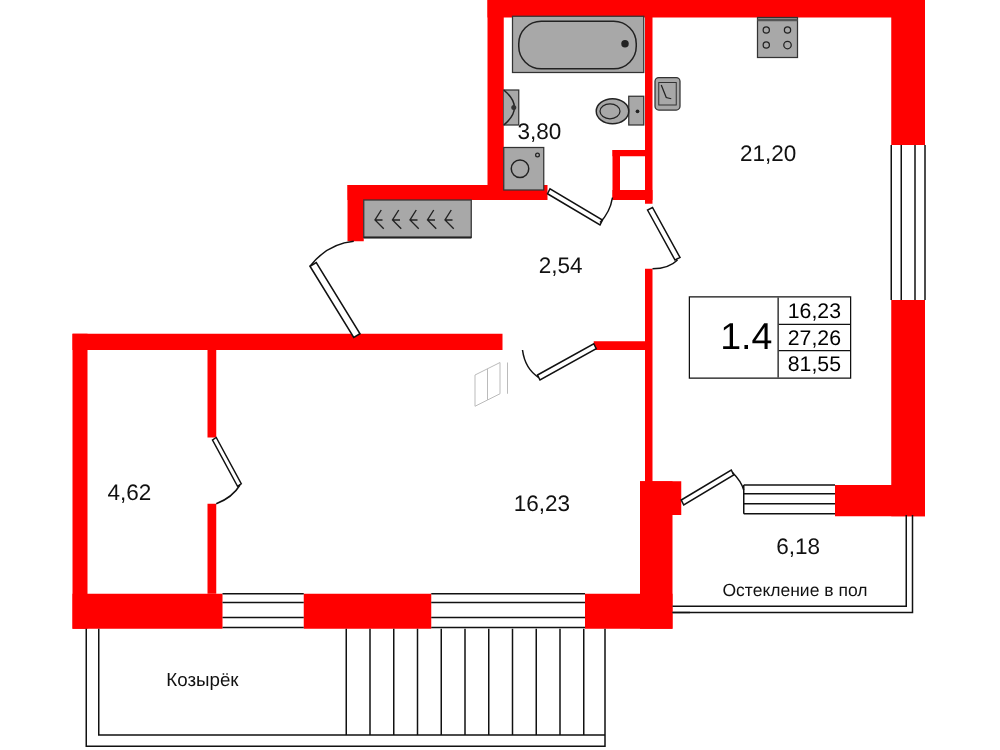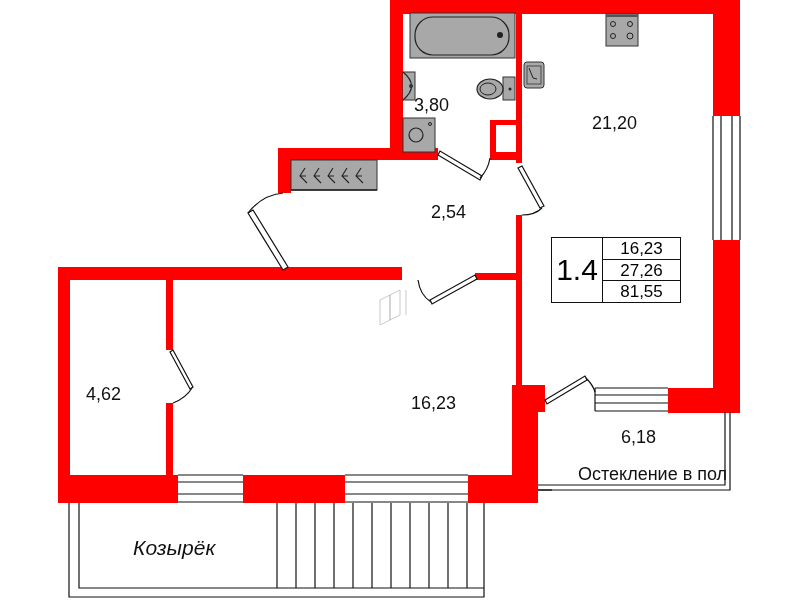--- a/index.html
+++ b/index.html
@@ -9,7 +9,7 @@
   .area { font-size:18px; text-decoration-thickness:1px; text-underline-offset:3px; }
   .note { font-size:18px; }
   .kozy { font-size:21px;font-style:italic; }
-  .box { position:absolute; left:551px; top:237px; width:130px; height:66px; border:1.5px solid #111; box-sizing:border-box; display:flex; }
+  .box { position:absolute; left:551px; top:237px; width:130px; height:66px; border:1.5px solid #111; box-sizing:border-box; display:flex;padding-left:20px; }
   .box .num { width:50px; border-right:1.5px solid #111; display:flex; align-items:center; justify-content:center; font-size:30px; }
   .box .vals { flex:1; display:flex; flex-direction:column; }
   .box .vals div { flex:1; display:flex; align-items:center; justify-content:center; font-size:17px; border-bottom:1.5px solid #111; line-height:1; }

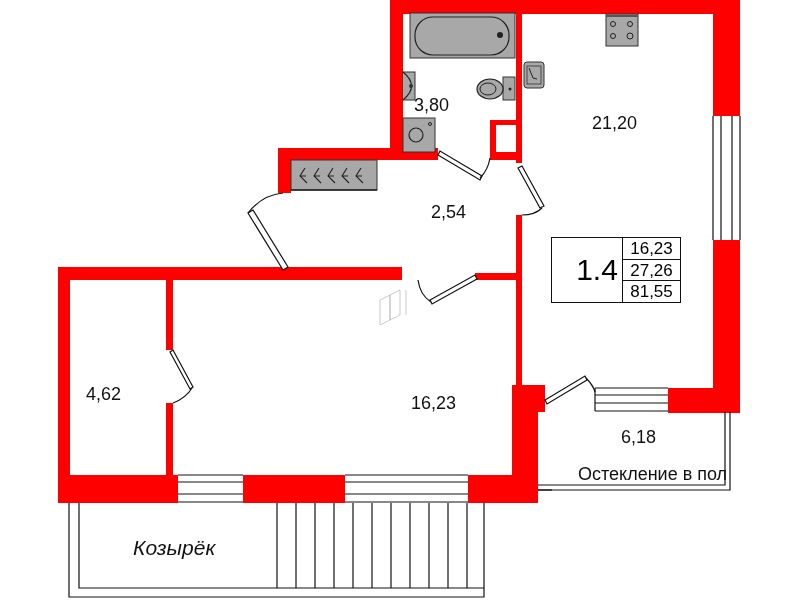--- a/index.html
+++ b/index.html
@@ -7,7 +7,7 @@
   svg { position:absolute; left:0; top:0; }
   .lbl { position:absolute; font-family:"Liberation Sans", sans-serif; color:#111; white-space:nowrap; }
   .area { font-size:18px; text-decoration-thickness:1px; text-underline-offset:3px; }
-  .note { font-size:18px; }
+  .note { font-size:14px; }
   .kozy { font-size:21px;font-style:italic; }
   .box { position:absolute; left:551px; top:237px; width:130px; height:66px; border:1.5px solid #111; box-sizing:border-box; display:flex;padding-left:20px; }
   .box .num { width:50px; border-right:1.5px solid #111; display:flex; align-items:center; justify-content:center; font-size:30px; }

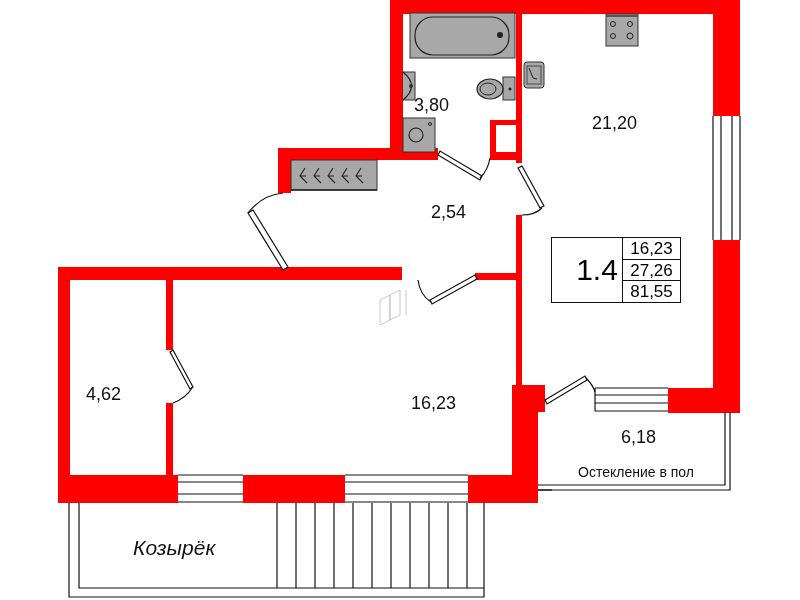--- a/index.html
+++ b/index.html
@@ -8,7 +8,7 @@
   .lbl { position:absolute; font-family:"Liberation Sans", sans-serif; color:#111; white-space:nowrap; }
   .area { font-size:18px; text-decoration-thickness:1px; text-underline-offset:3px; }
   .note { font-size:14px; }
-  .kozy { font-size:21px;font-style:italic; }
+  .kozy { font-size:15px; }
   .box { position:absolute; left:551px; top:237px; width:130px; height:66px; border:1.5px solid #111; box-sizing:border-box; display:flex;padding-left:20px; }
   .box .num { width:50px; border-right:1.5px solid #111; display:flex; align-items:center; justify-content:center; font-size:30px; }
   .box .vals { flex:1; display:flex; flex-direction:column; }

